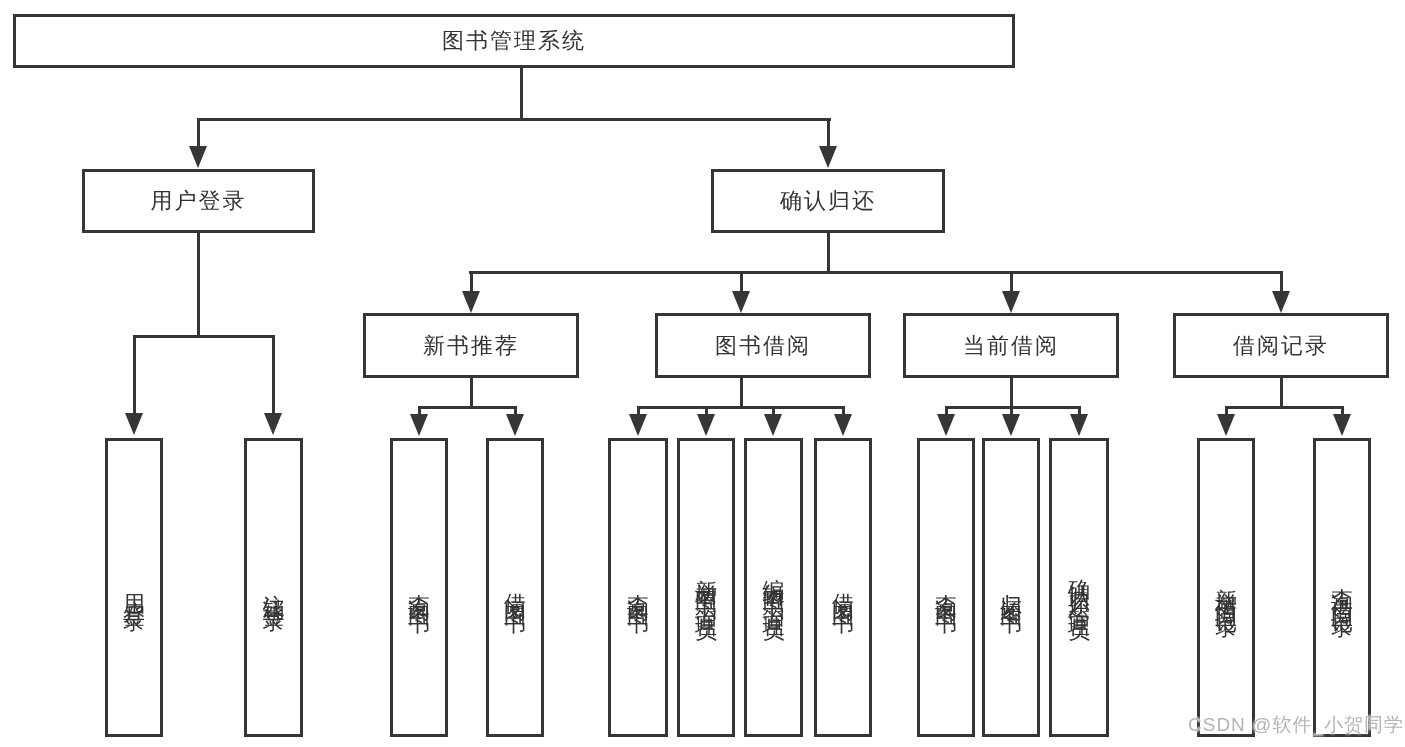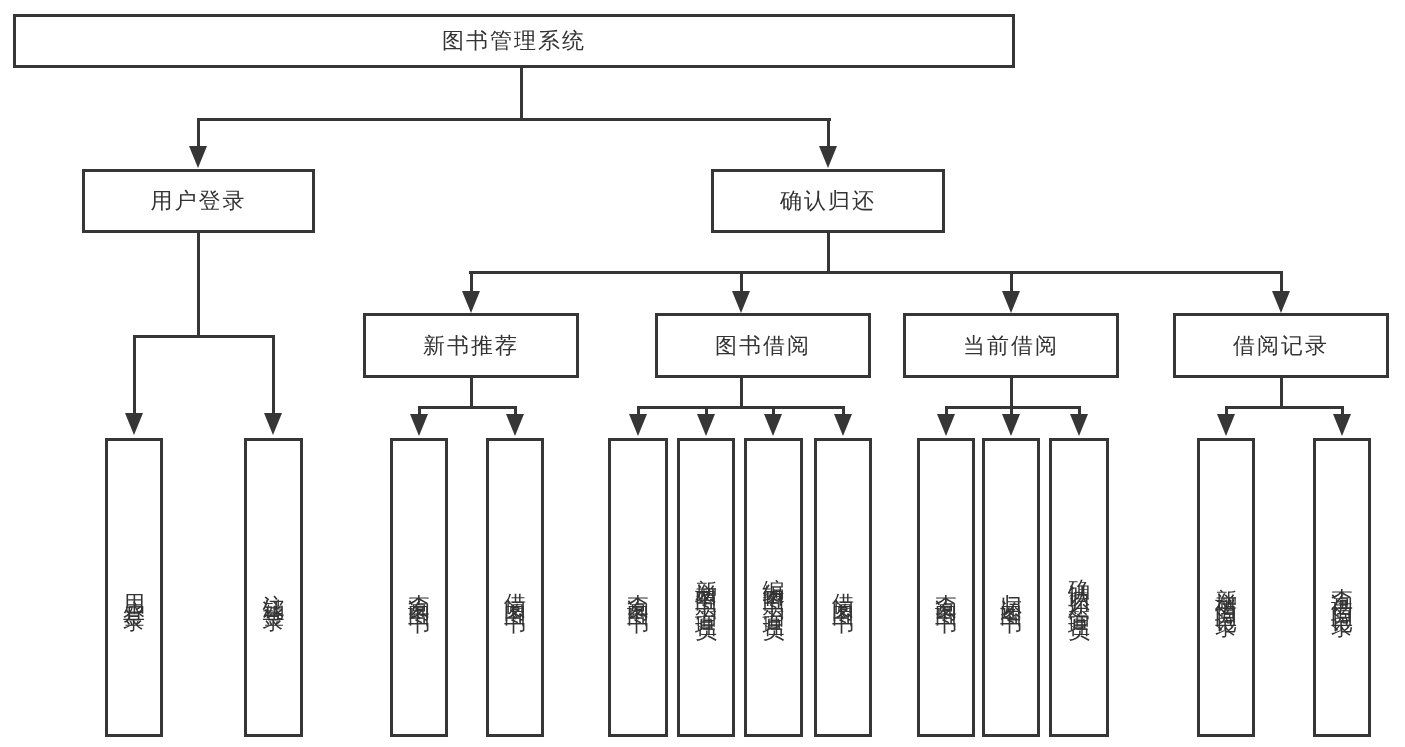--- a/index.html
+++ b/index.html
@@ -189,6 +189,7 @@
     <span class="vlabel">查询借阅记录</span>
   </div>
 
+  <div class="watermark">CSDN @软件_小贺同学</div>
 
 </div>
 

